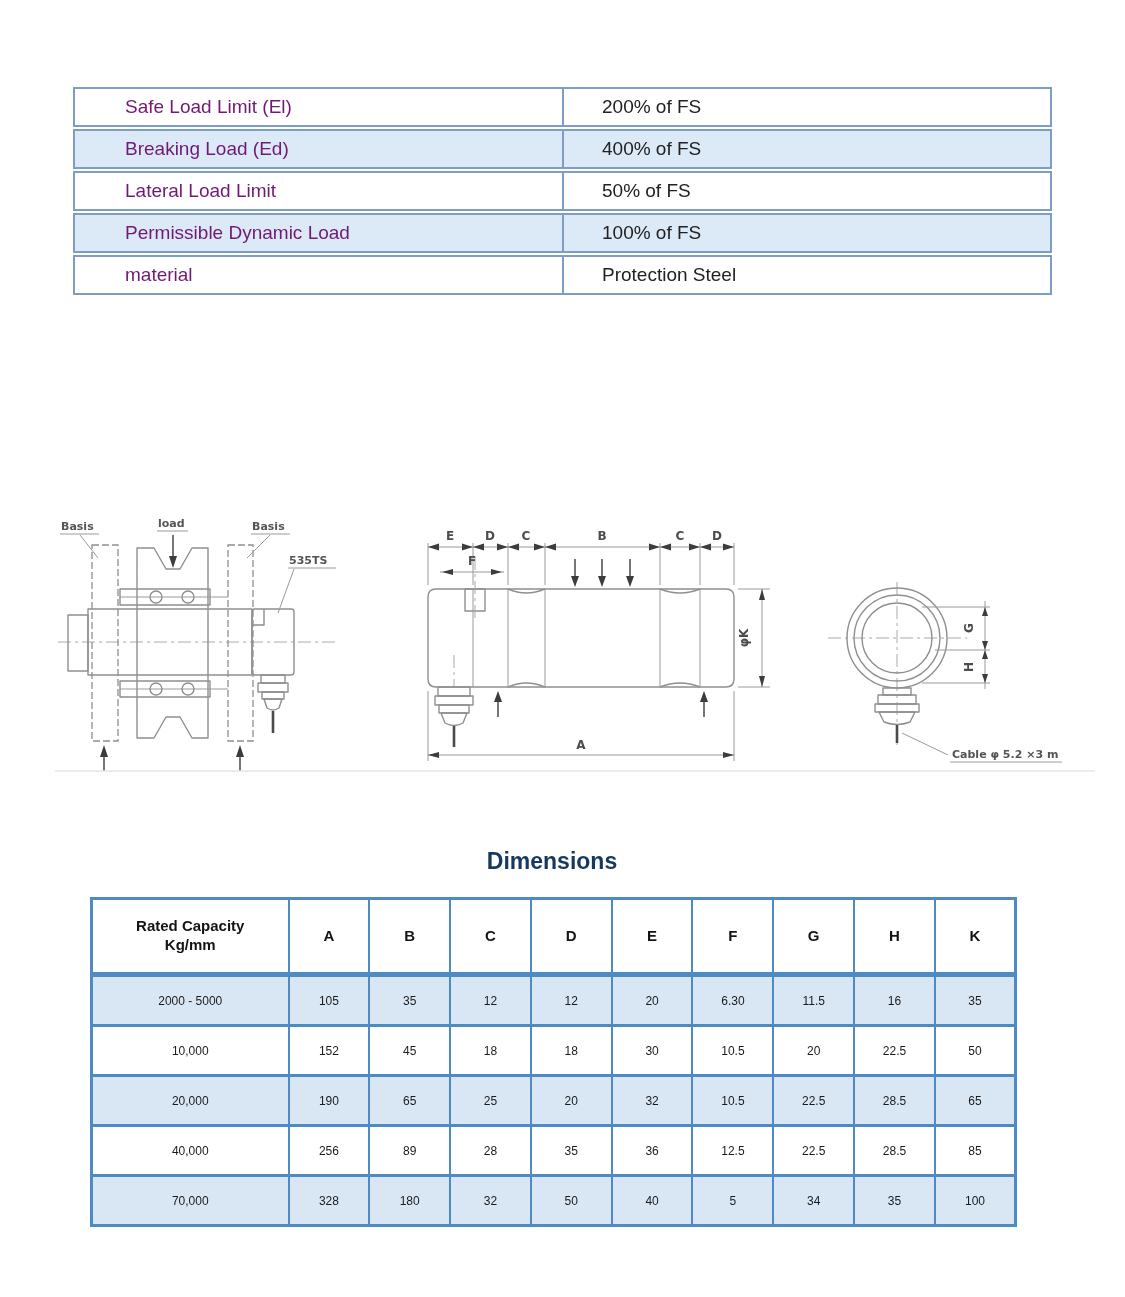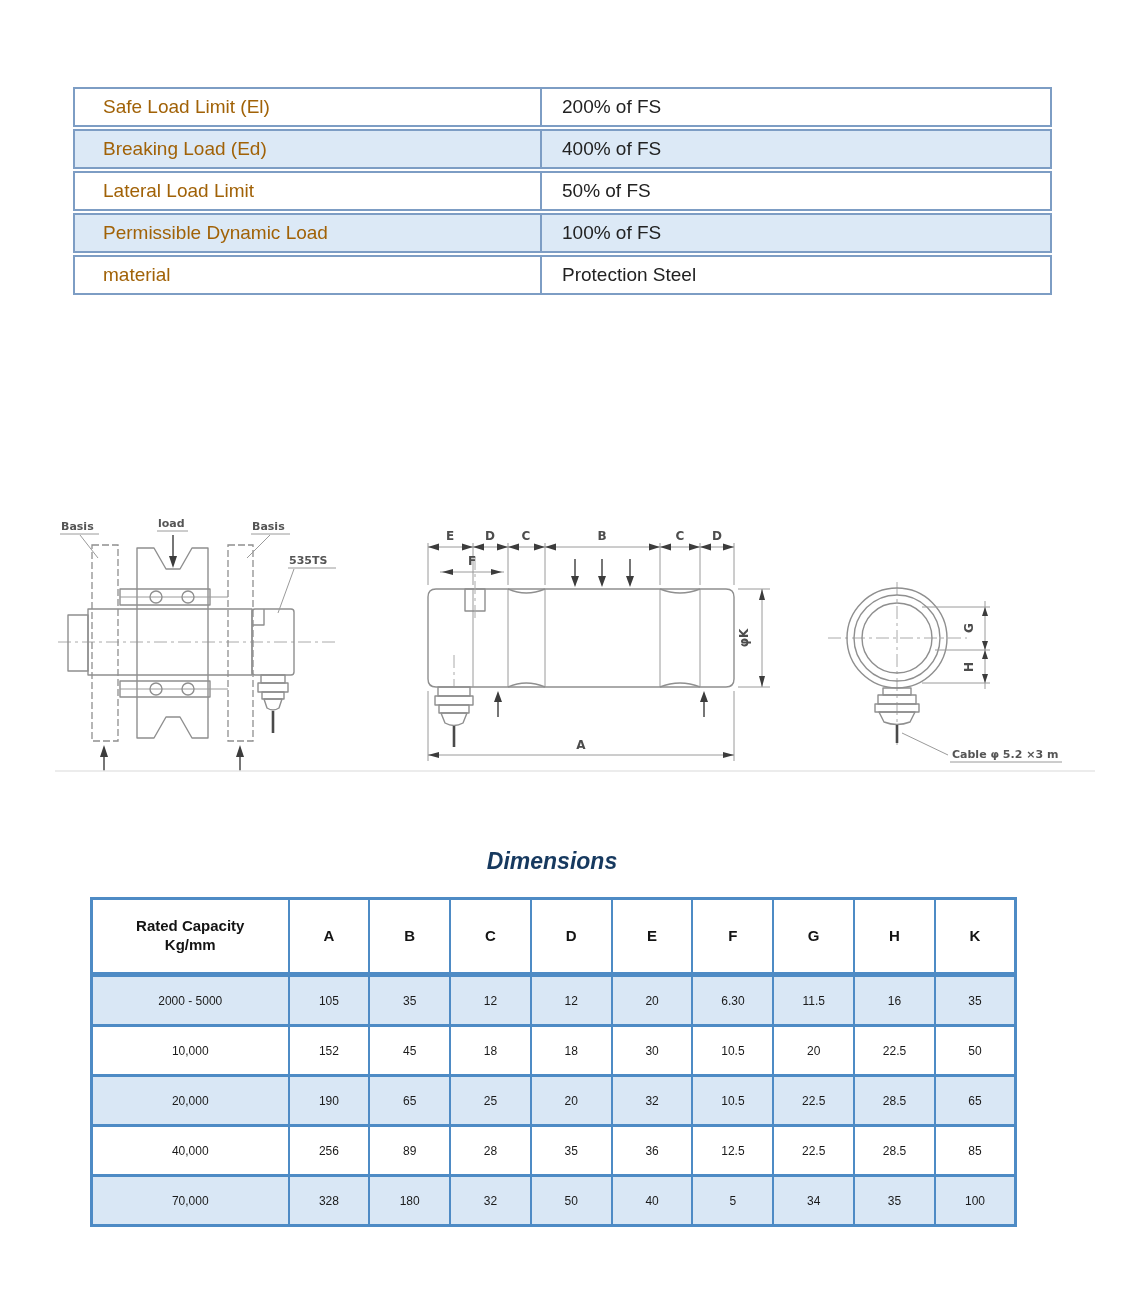--- a/index.html
+++ b/index.html
@@ -10,7 +10,7 @@
   .spec-table{position:absolute;left:73px;top:85px;width:979px;
               border-collapse:separate;border-spacing:0 2px;}
   .spec-table td{height:34px;vertical-align:middle;font-size:19px;background:#fff;}
-  .spec-label-cell{width:436px;padding-left:28px;color:#a16207;
+  .spec-label-cell{width:436px;padding-left:50px;color:#701a75;
                    border:2px solid #7d9dc4;border-right:none;}
   .spec-value-cell{padding-left:20px;color:#222;
                    border:2px solid #7d9dc4;}

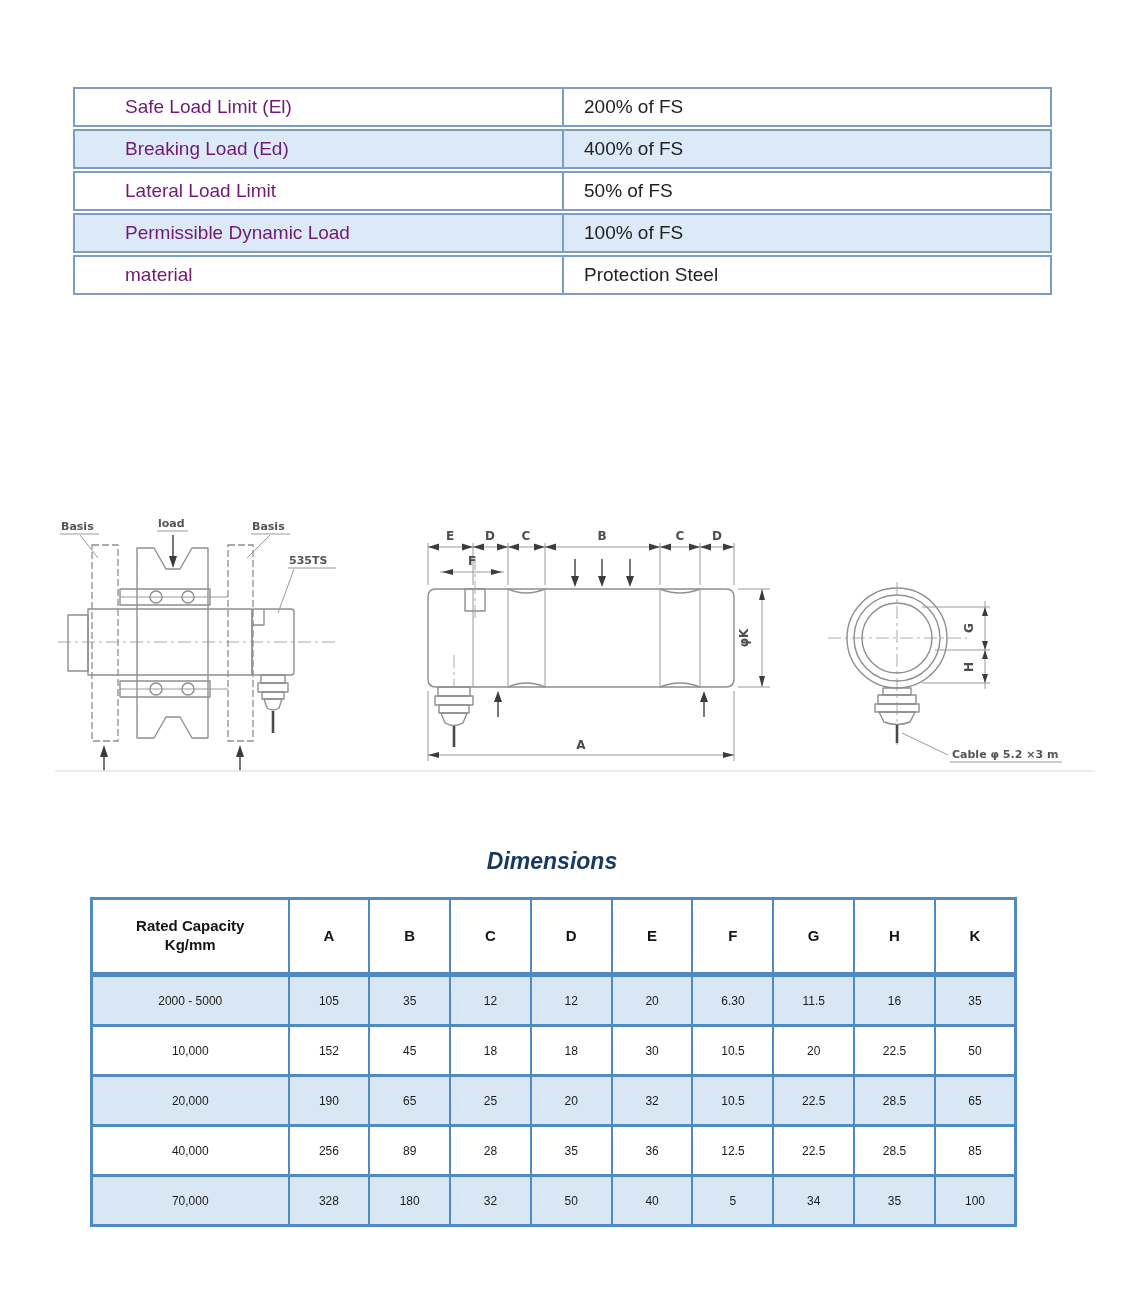--- a/index.html
+++ b/index.html
@@ -12,7 +12,7 @@
   .spec-table td{height:34px;vertical-align:middle;font-size:19px;background:#fff;}
   .spec-label-cell{width:436px;padding-left:50px;color:#701a75;
                    border:2px solid #7d9dc4;border-right:none;}
-  .spec-value-cell{padding-left:20px;color:#222;
+  .spec-value-cell{padding-left:38px;color:#222;
                    border:2px solid #7d9dc4;}
   .spec-row:nth-child(even) td{background:#dce9f6;}
 

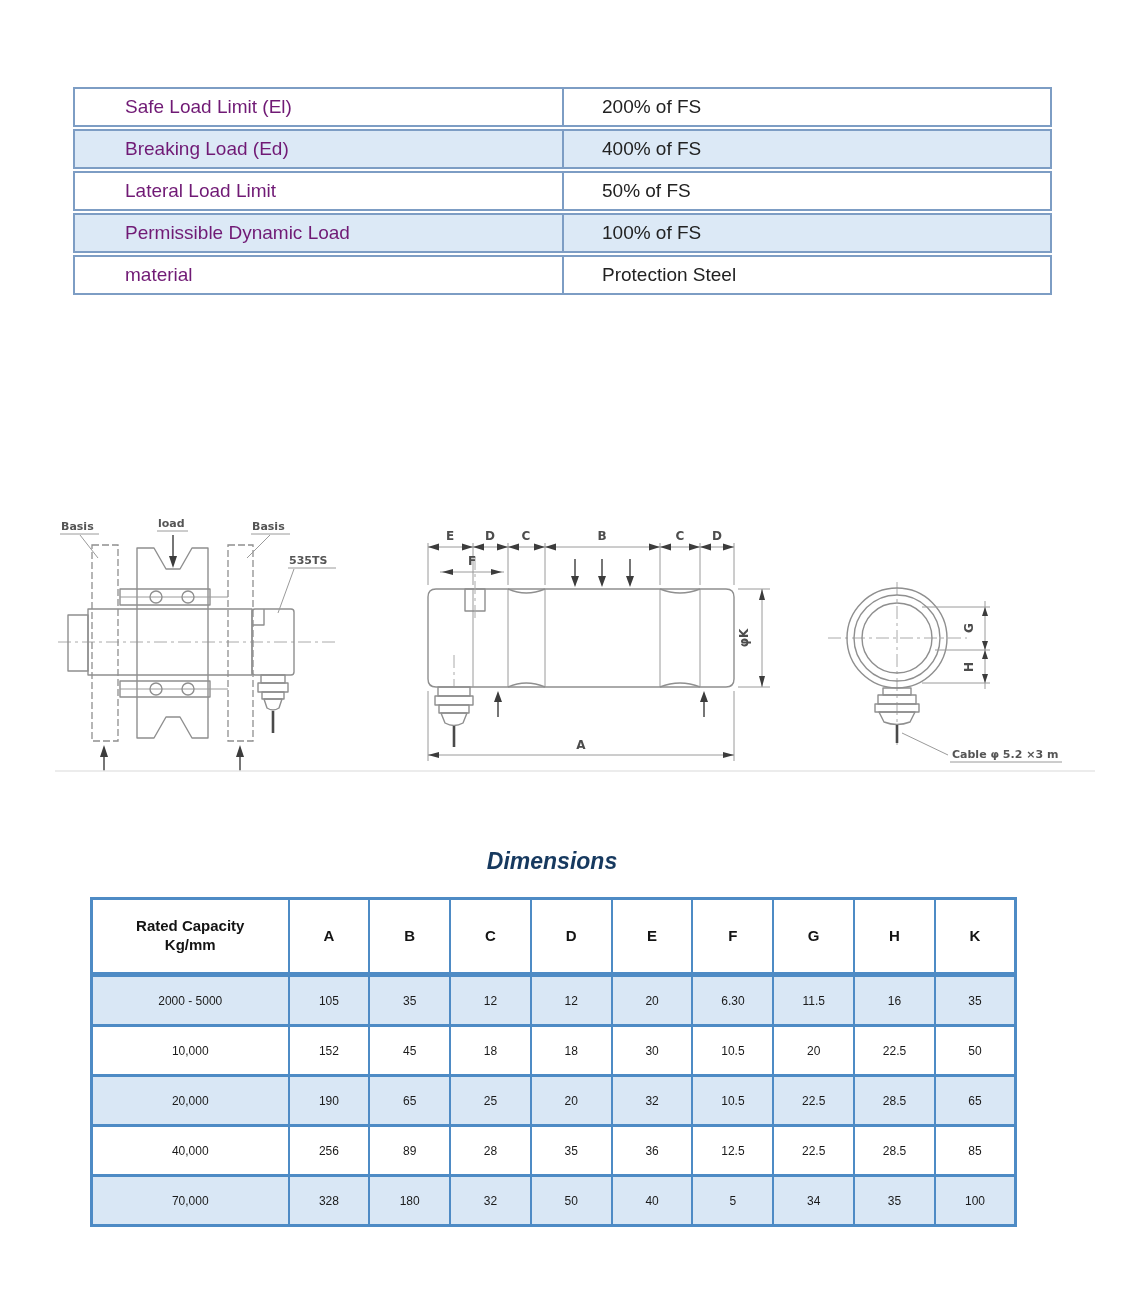--- a/index.html
+++ b/index.html
@@ -31,7 +31,7 @@
 
   
   .dim-title{position:absolute;left:90px;top:848px;width:924px;text-align:center;
-             font-size:23px;font-weight:bold;color:#16395f;font-style:italic;}
+             font-size:23px;font-weight:bold;color:#16395f;}
   .dim-table{position:absolute;left:90px;top:897px;width:924px;table-layout:fixed;
              border-collapse:collapse;border:3px solid #4e8bc5;padding-left:12px;}
   .dim-table th{height:70px;font-size:15px;font-weight:bold;color:#141414;background:#fff;

